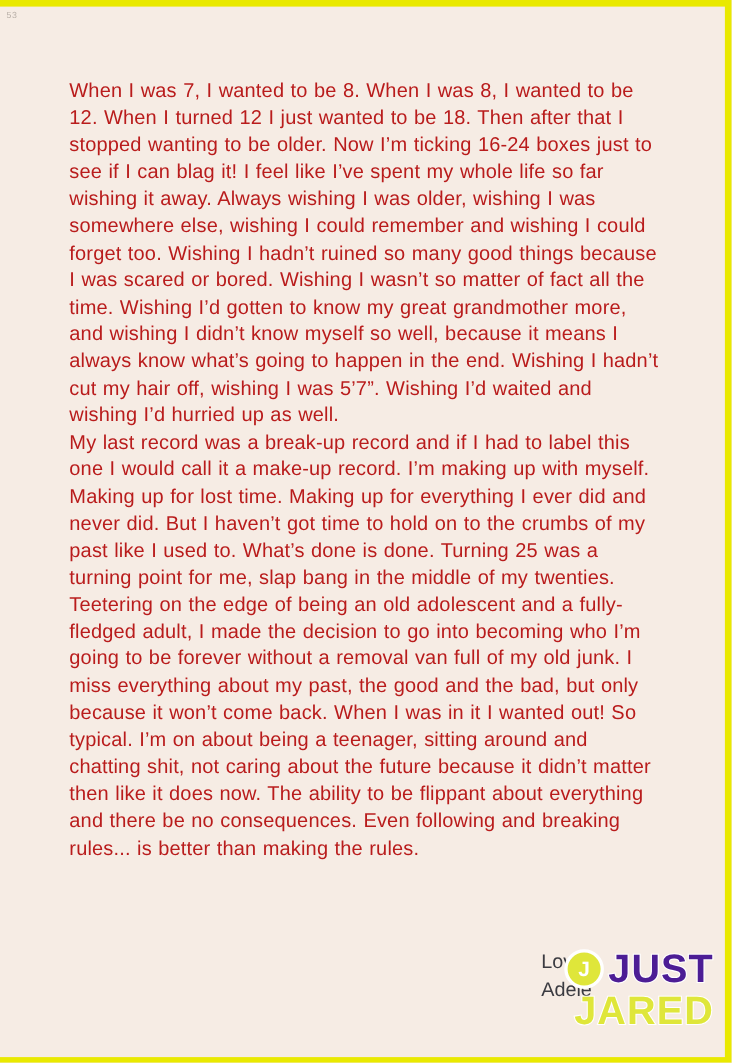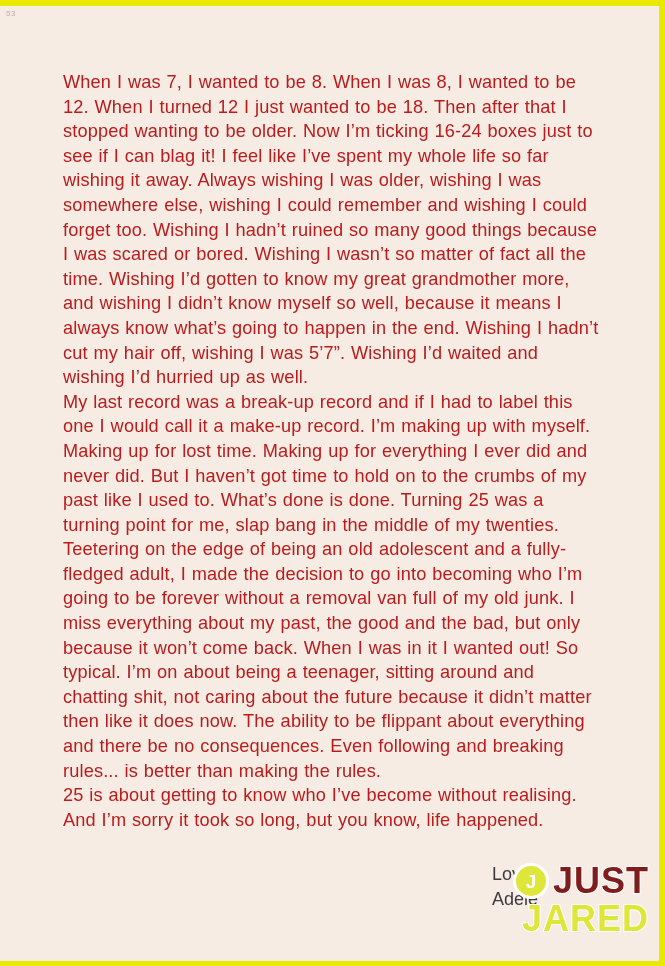--- a/index.html
+++ b/index.html
@@ -129,7 +129,6 @@
   <div class="letter">
     <p>When I was 7, I wanted to be 8. When I was 8, I wanted to be 12. When I turned 12 I just wanted to be 18. Then after that I stopped wanting to be older. Now I’m ticking 16-24 boxes just to see if I can blag it! I feel like I’ve spent my whole life so far wishing it away. Always wishing I was older, wishing I was somewhere else, wishing I could remember and wishing I could forget too. Wishing I hadn’t ruined so many good things because I was scared or bored. Wishing I wasn’t so matter of fact all the time. Wishing I’d gotten to know my great grandmother more, and wishing I didn’t know myself so well, because it means I always know what’s going to happen in the end. Wishing I hadn’t cut my hair off, wishing I was 5’7”. Wishing I’d waited and wishing I’d hurried up as well.</p>
     <p>My last record was a break-up record and if I had to label this one I would call it a make-up record. I’m making up with myself. Making up for lost time. Making up for everything I ever did and never did. But I haven’t got time to hold on to the crumbs of my past like I used to. What’s done is done. Turning 25 was a turning point for me, slap bang in the middle of my twenties. Teetering on the edge of being an old adolescent and a fully-fledged adult, I made the decision to go into becoming who I’m going to be forever without a removal van full of my old junk.  I miss everything about my past, the good and the bad, but only because it won’t come back. When I was in it I wanted out! So typical. I’m on about being a teenager, sitting around and chatting shit, not caring about the future because it didn’t matter then like it does now. The ability to be flippant about everything and there be no consequences. Even following and breaking rules... is better than making the rules.</p>
-    <p>25 is about getting to know who I’ve become without realising. And I’m sorry it took so long, but you know, life happened.</p>
   </div>
 
   <div class="signature">

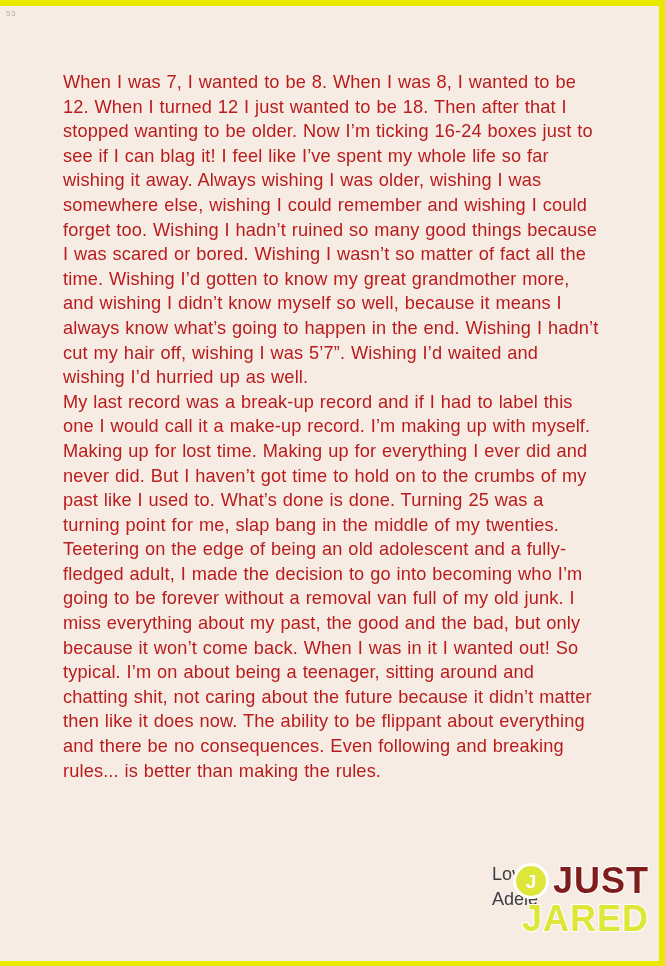--- a/index.html
+++ b/index.html
@@ -99,7 +99,7 @@
     font-size: 36px;
     line-height: 36px;
     letter-spacing: 1px;
-    color: #7f1d1d;
+    color: #4c1d95;
     -webkit-text-stroke: 2px #ffffff;
     paint-order: stroke fill;
   }

